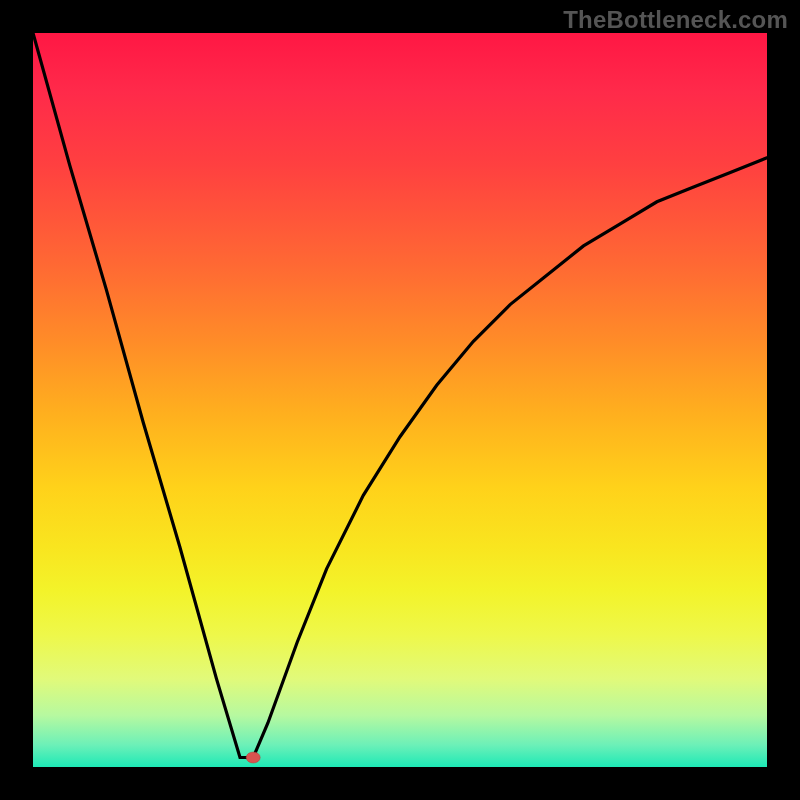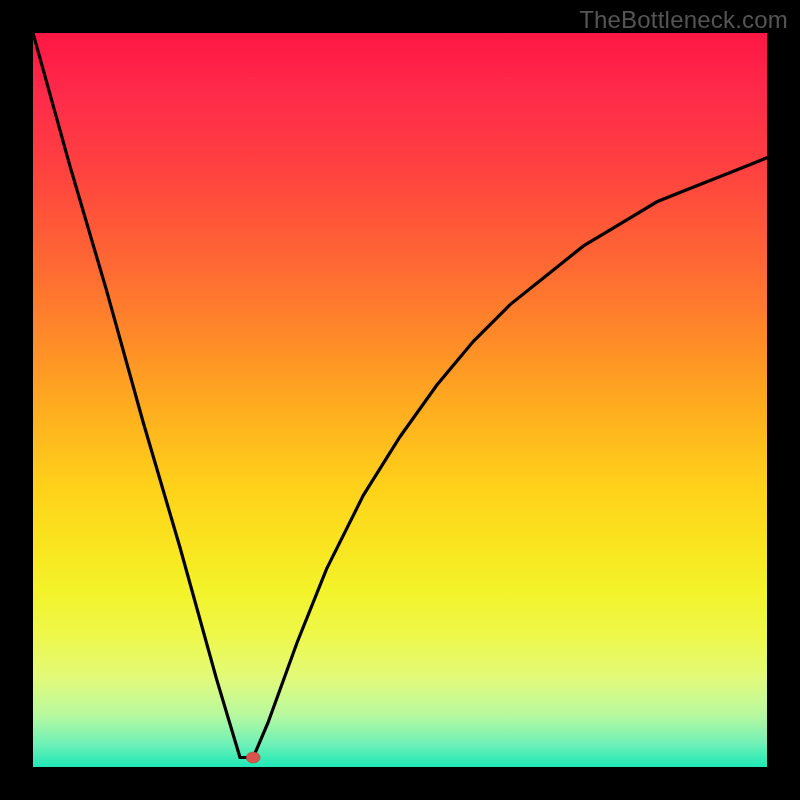--- a/index.html
+++ b/index.html
@@ -49,7 +49,7 @@
     right: 12px;
     color: #555;
     font-size: 24px;
-    font-weight: 400;
+    font-weight: 700;
     letter-spacing: 0.2px;
   }
   svg.curve {

